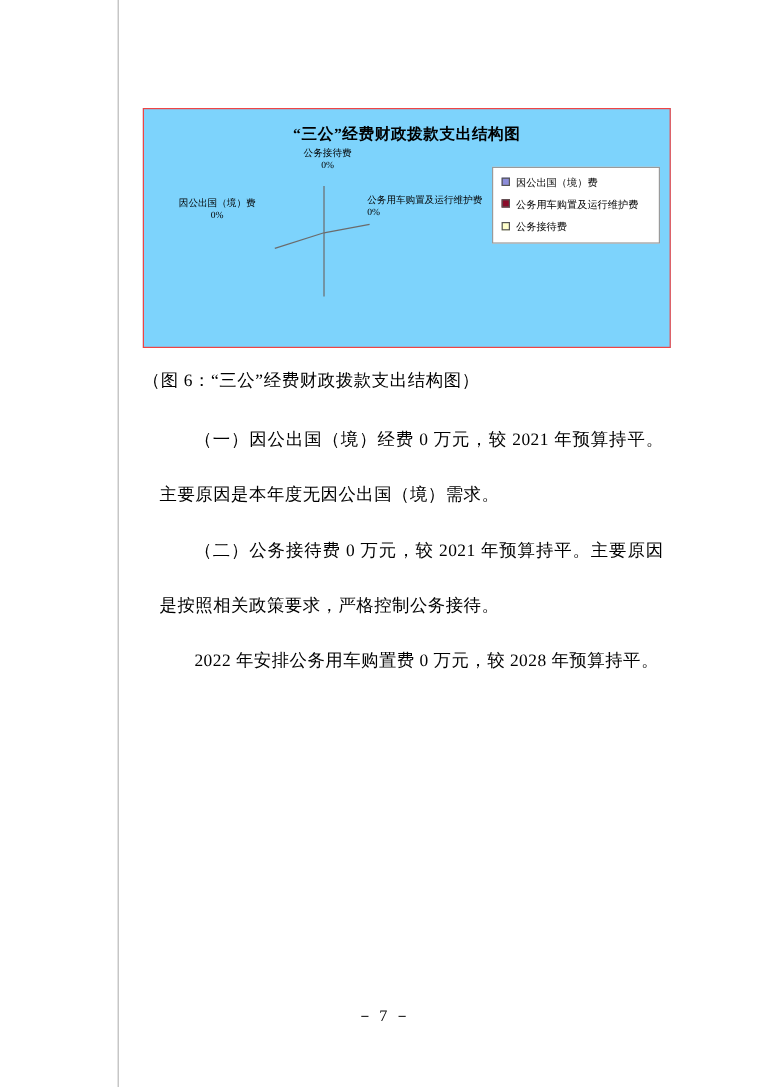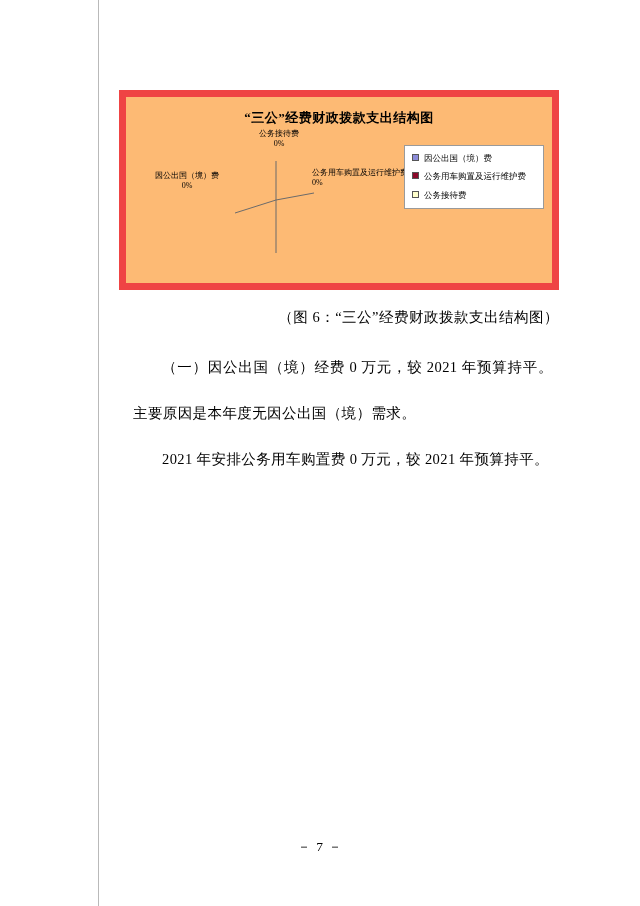--- a/index.html
+++ b/index.html
@@ -38,9 +38,9 @@
     top: 90px;
     width: 440px;
     height: 200px;
-    border: 7px solid #ef4444;
-    box-sizing: border-box;
-    background: #fdba74;
+    border: 1px solid #ef4444;
+    box-sizing: border-box;
+    background: #7dd3fc;
   }
   .figure-title {
     text-align: center;

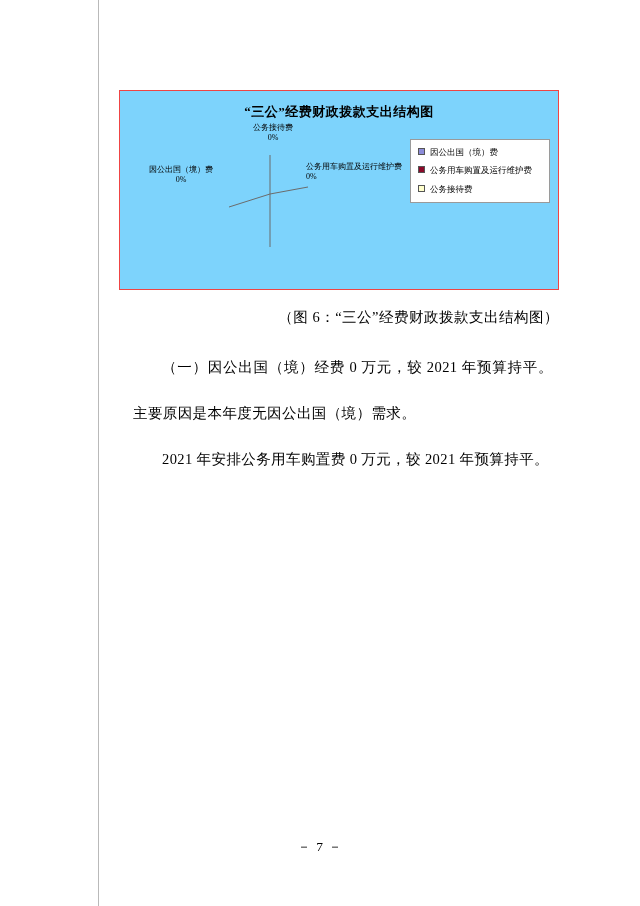--- a/index.html
+++ b/index.html
@@ -125,7 +125,7 @@
     left: 119px;
     top: 308px;
     width: 440px;
-    text-align: right;
+    text-align: left;
     font-size: 14.5px;
     letter-spacing: 0.5px;
   }

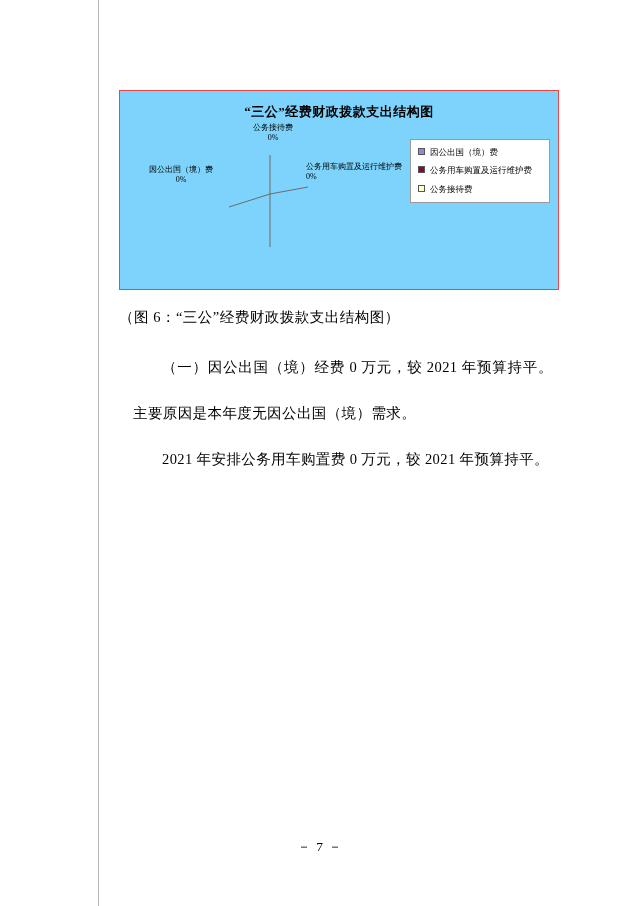--- a/index.html
+++ b/index.html
@@ -212,6 +212,7 @@
 
   <div class="body-text">
     <p class="para">（一）因公出国（境）经费 0 万元，较 2021 年预算持平。主要原因是本年度无因公出国（境）需求。</p>
+    <p class="para">（二）公务接待费 0 万元，较 2021 年预算持平。主要原因是按照相关政策要求，严格控制公务接待。</p>
     <p class="para">2021 年安排公务用车购置费 0 万元，较 2021 年预算持平。</p>
   </div>
 

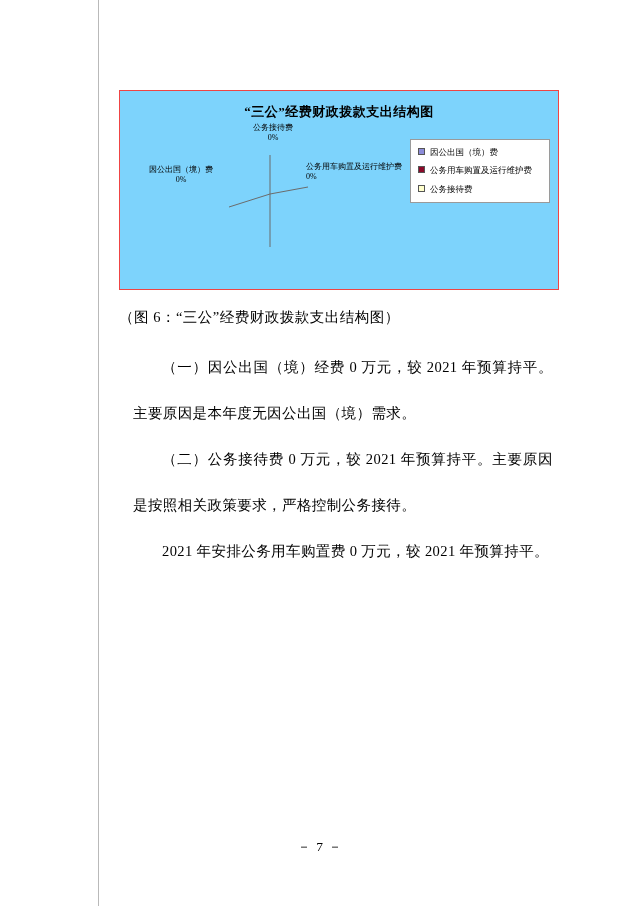--- a/index.html
+++ b/index.html
@@ -213,7 +213,7 @@
   <div class="body-text">
     <p class="para">（一）因公出国（境）经费 0 万元，较 2021 年预算持平。主要原因是本年度无因公出国（境）需求。</p>
     <p class="para">（二）公务接待费 0 万元，较 2021 年预算持平。主要原因是按照相关政策要求，严格控制公务接待。</p>
-    <p class="para">2021 年安排公务用车购置费 0 万元，较 2021 年预算持平。</p>
+    <p class="para">2022 年安排公务用车购置费 0 万元，较 2028 年预算持平。</p>
   </div>
 
   <div class="page-number">－ 7 －</div>

